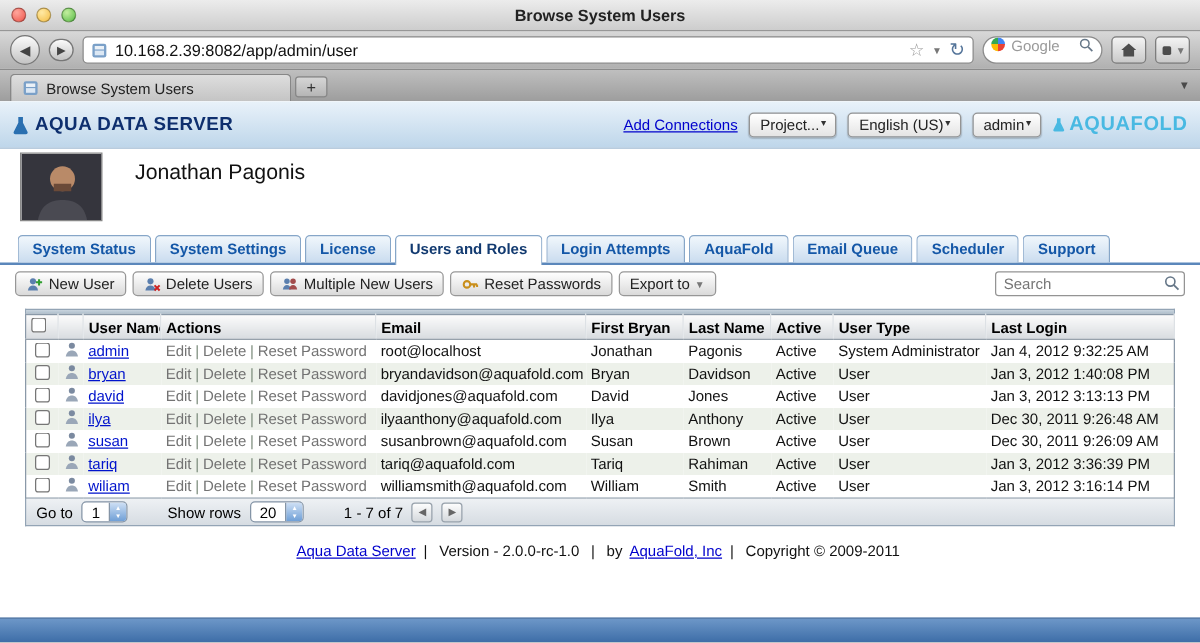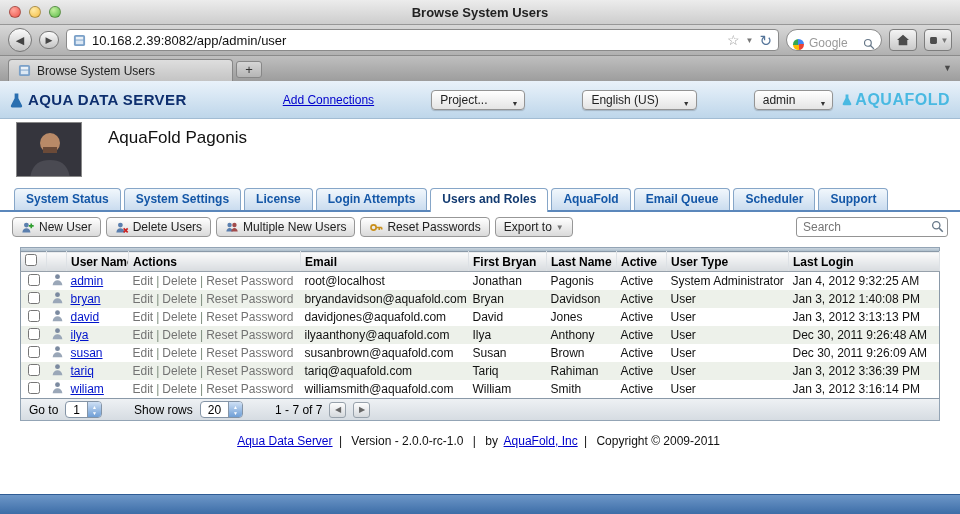--- a/index.html
+++ b/index.html
@@ -25,7 +25,7 @@
   .star { color:#9a9a9a; font-size:14px; line-height:1; cursor:pointer; }
   .chev { color:#777; font-size:8px; cursor:pointer; }
   .reload { color:#55759a; font-size:15px; line-height:1; cursor:pointer; }
-  .gsearch { width:96px; height:22px; background:#fff; border:1px solid #8a8a8a; border-radius:11px; display:flex; align-items:flex-end; gap:5px; padding:0 6px; overflow:hidden; cursor:text; }
+  .gsearch { width:96px; height:22px; background:#fff; border:1px solid #8a8a8a; border-radius:11px; display:flex; align-items:flex-start; gap:5px; padding:0 6px; overflow:hidden; cursor:text; }
   .gball { width:11px; height:11px; border-radius:50%; background:conic-gradient(#4285f4 0 25%, #ea4335 0 50%, #fbbc05 0 75%, #34a853 0); flex:0 0 auto; }
   .gtext { color:#9a9a9a; font-size:12px; white-space:nowrap; overflow:hidden; flex:1; }
   .sqbtn { width:28px; height:22px; border:1px solid #7d7d7d; border-radius:4px; background:linear-gradient(#f4f4f4,#c9c9c9); display:flex; align-items:center; justify-content:center; gap:2px; cursor:pointer; }

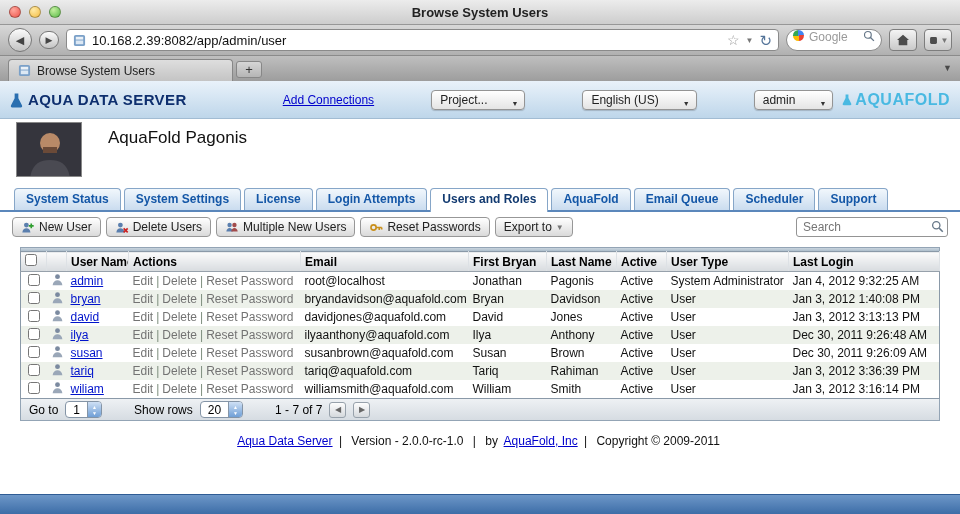--- a/index.html
+++ b/index.html
@@ -43,7 +43,7 @@
   .logo { display:flex; align-items:center; gap:5px; font-size:15px; font-weight:bold; color:#0e2f6e; letter-spacing:.4px; }
   .hdr-right { margin-left:auto; display:flex; align-items:center; gap:9px; font-size:12px; }
   a.bluelink { color:#0000cc; text-decoration:underline; cursor:pointer; }
-  .mac-select { display:inline-flex; align-items:flex-end; gap:24px; background:linear-gradient(#ffffff,#e4e4e4); border:1px solid #949494; border-radius:4px; padding:2px 6px 2px 8px; font-size:12px; color:#222; box-shadow:0 1px 1px rgba(0,0,0,.18); cursor:pointer;margin-left:48px; }
+  .mac-select { display:inline-flex; align-items:center; gap:0; background:linear-gradient(#ffffff,#e4e4e4); border:1px solid #949494; border-radius:4px; padding:2px 6px 2px 8px; font-size:12px; color:#222; box-shadow:0 1px 1px rgba(0,0,0,.18); cursor:pointer; }
   .mac-select .chev { font-size:7px; color:#333; }
   .brand { display:flex; align-items:center; gap:3px; font-size:16px; font-weight:bold; color:#49b9e2; letter-spacing:.5px; }
 

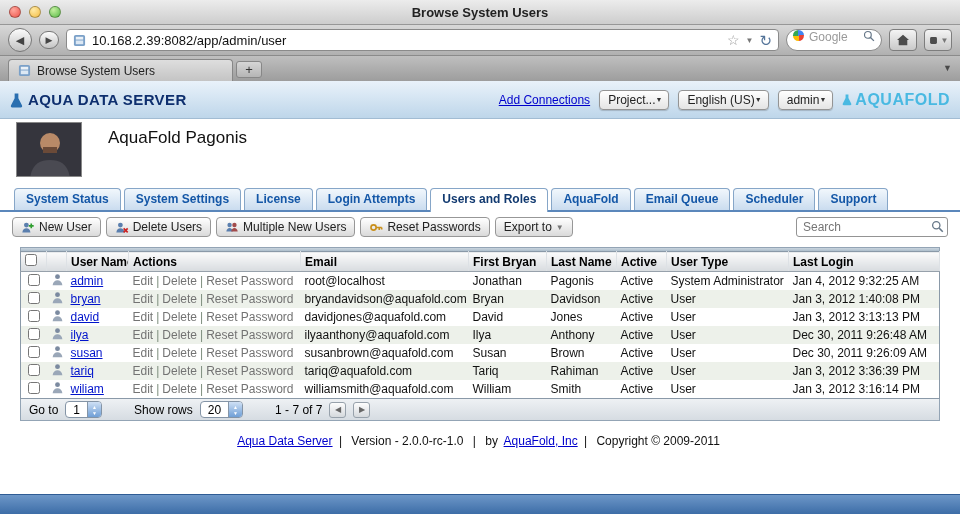--- a/index.html
+++ b/index.html
@@ -208,7 +208,7 @@
             <path d="M13 55c2-14 10-18 20-18s18 4 20 18z" fill="#4a4a52"></path>
           </svg>
       </div>
-      <div class="pname">AquaFold Pagonis</div>
+      <div class="pname">Jonathan Pagonis</div>
     </div>
 
     <div class="main-tabs">

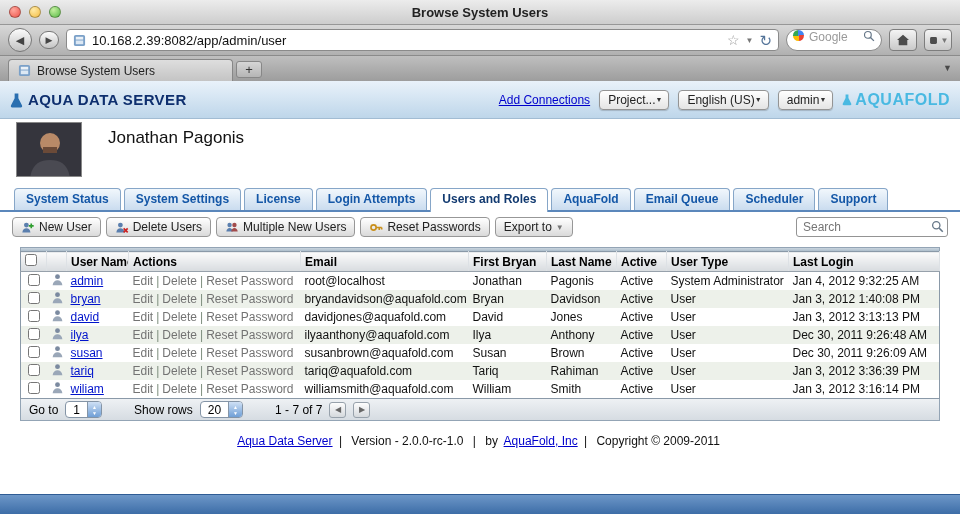--- a/index.html
+++ b/index.html
@@ -215,8 +215,8 @@
       <span class="mtab">System Status</span>
       <span class="mtab">System Settings</span>
       <span class="mtab">License</span>
+      <span class="mtab active">Users and Roles</span>
       <span class="mtab">Login Attempts</span>
-      <span class="mtab active">Users and Roles</span>
       <span class="mtab">AquaFold</span>
       <span class="mtab">Email Queue</span>
       <span class="mtab">Scheduler</span>

